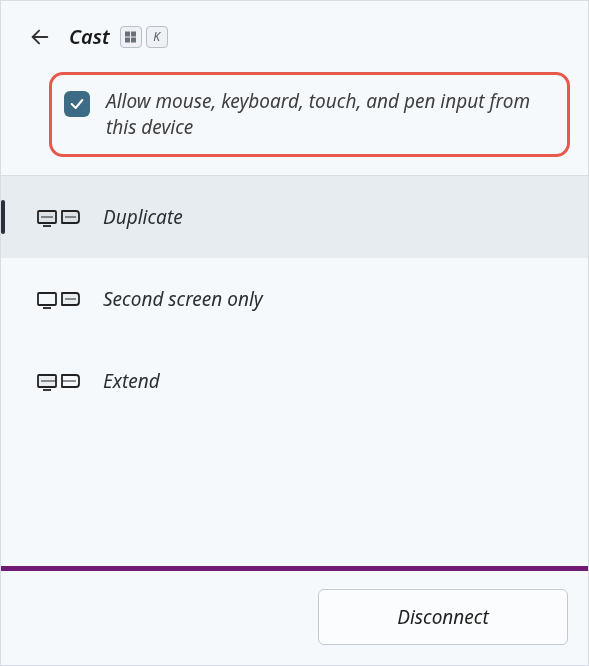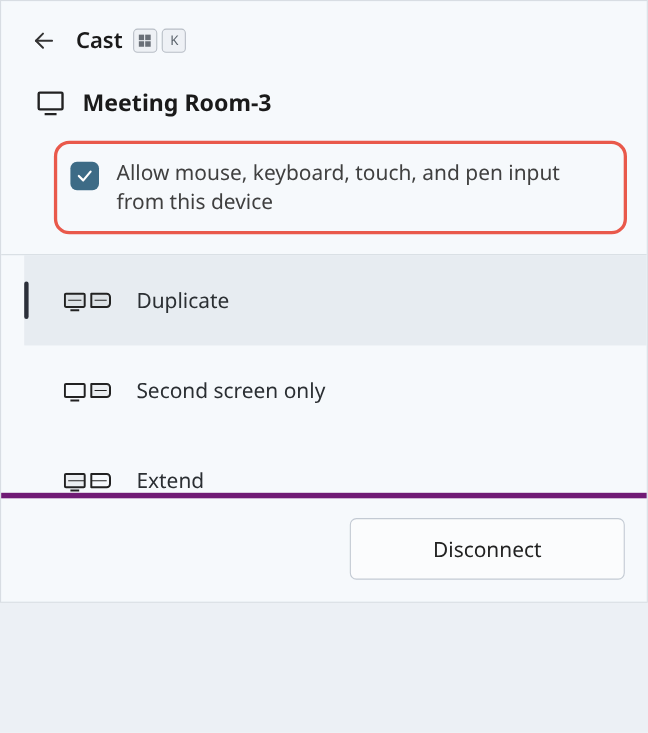--- a/index.html
+++ b/index.html
@@ -11,11 +11,12 @@
     color: #1a1a1a;
   }
   .panel {
-    width: 589px; height: 548px;
+    width: 589px; height: 666px;
     background: #f6f9fc;
     border: 1px solid #d8dde3;
     position: relative;
     overflow: hidden;
+    font-style: italic;
   }
   .header {
     display: flex;

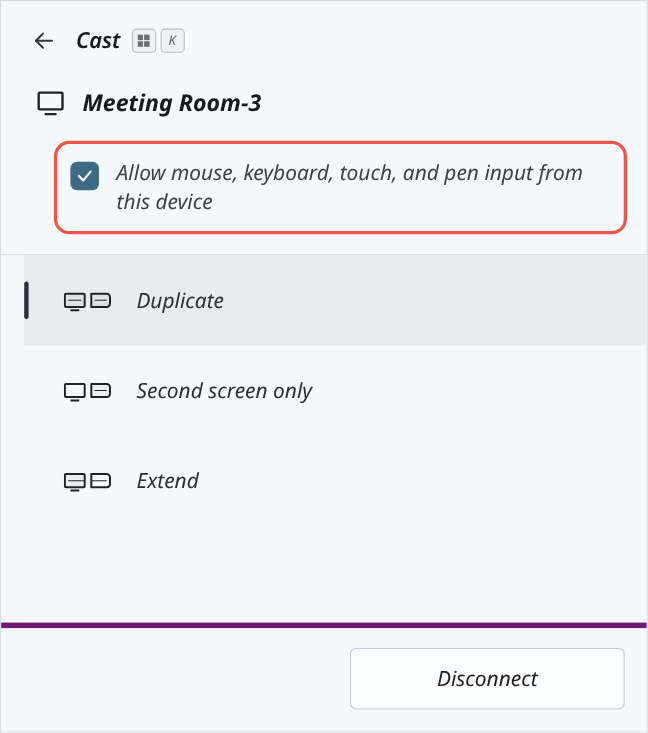--- a/index.html
+++ b/index.html
@@ -173,15 +173,6 @@
     </div>
   </div>
 
-  <div class="device-row">
-    <span class="monitor-icon">
-      <svg viewBox="0 0 24 24" fill="none" stroke="currentColor" stroke-width="2" stroke-linejoin="round">
-        <rect x="2" y="3" width="20" height="14" rx="1"></rect>
-        <line x1="7" y1="21" x2="17" y2="21"></line>
-      </svg>
-    </span>
-    <span class="device-name">Meeting Room-3</span>
-  </div>
 
   <div class="highlight-box">
     <div class="checkbox">

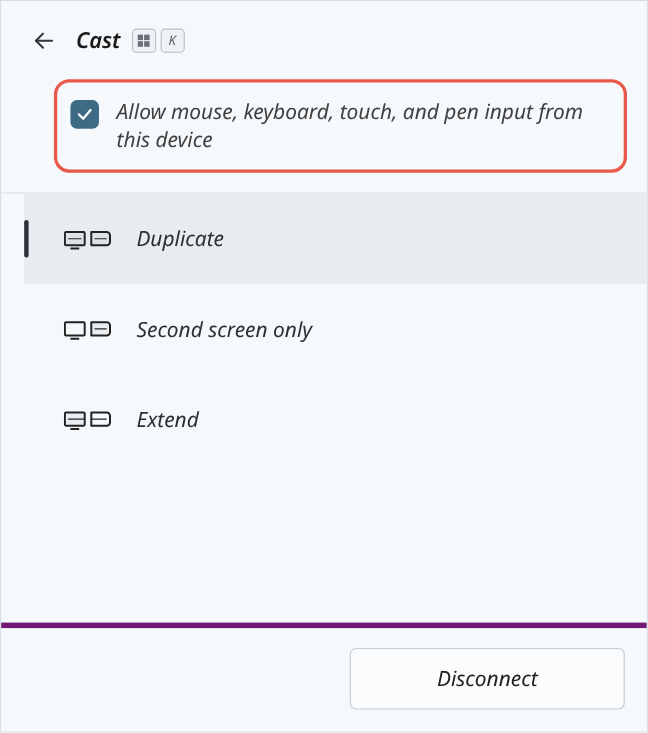--- a/index.html
+++ b/index.html
@@ -104,7 +104,6 @@
     font-size: 19px;
     color: #2b2f33;
     cursor: pointer;
-    margin-left: 21px;
   }
   .mode-item.selected {
     background: #e7ecf1;

